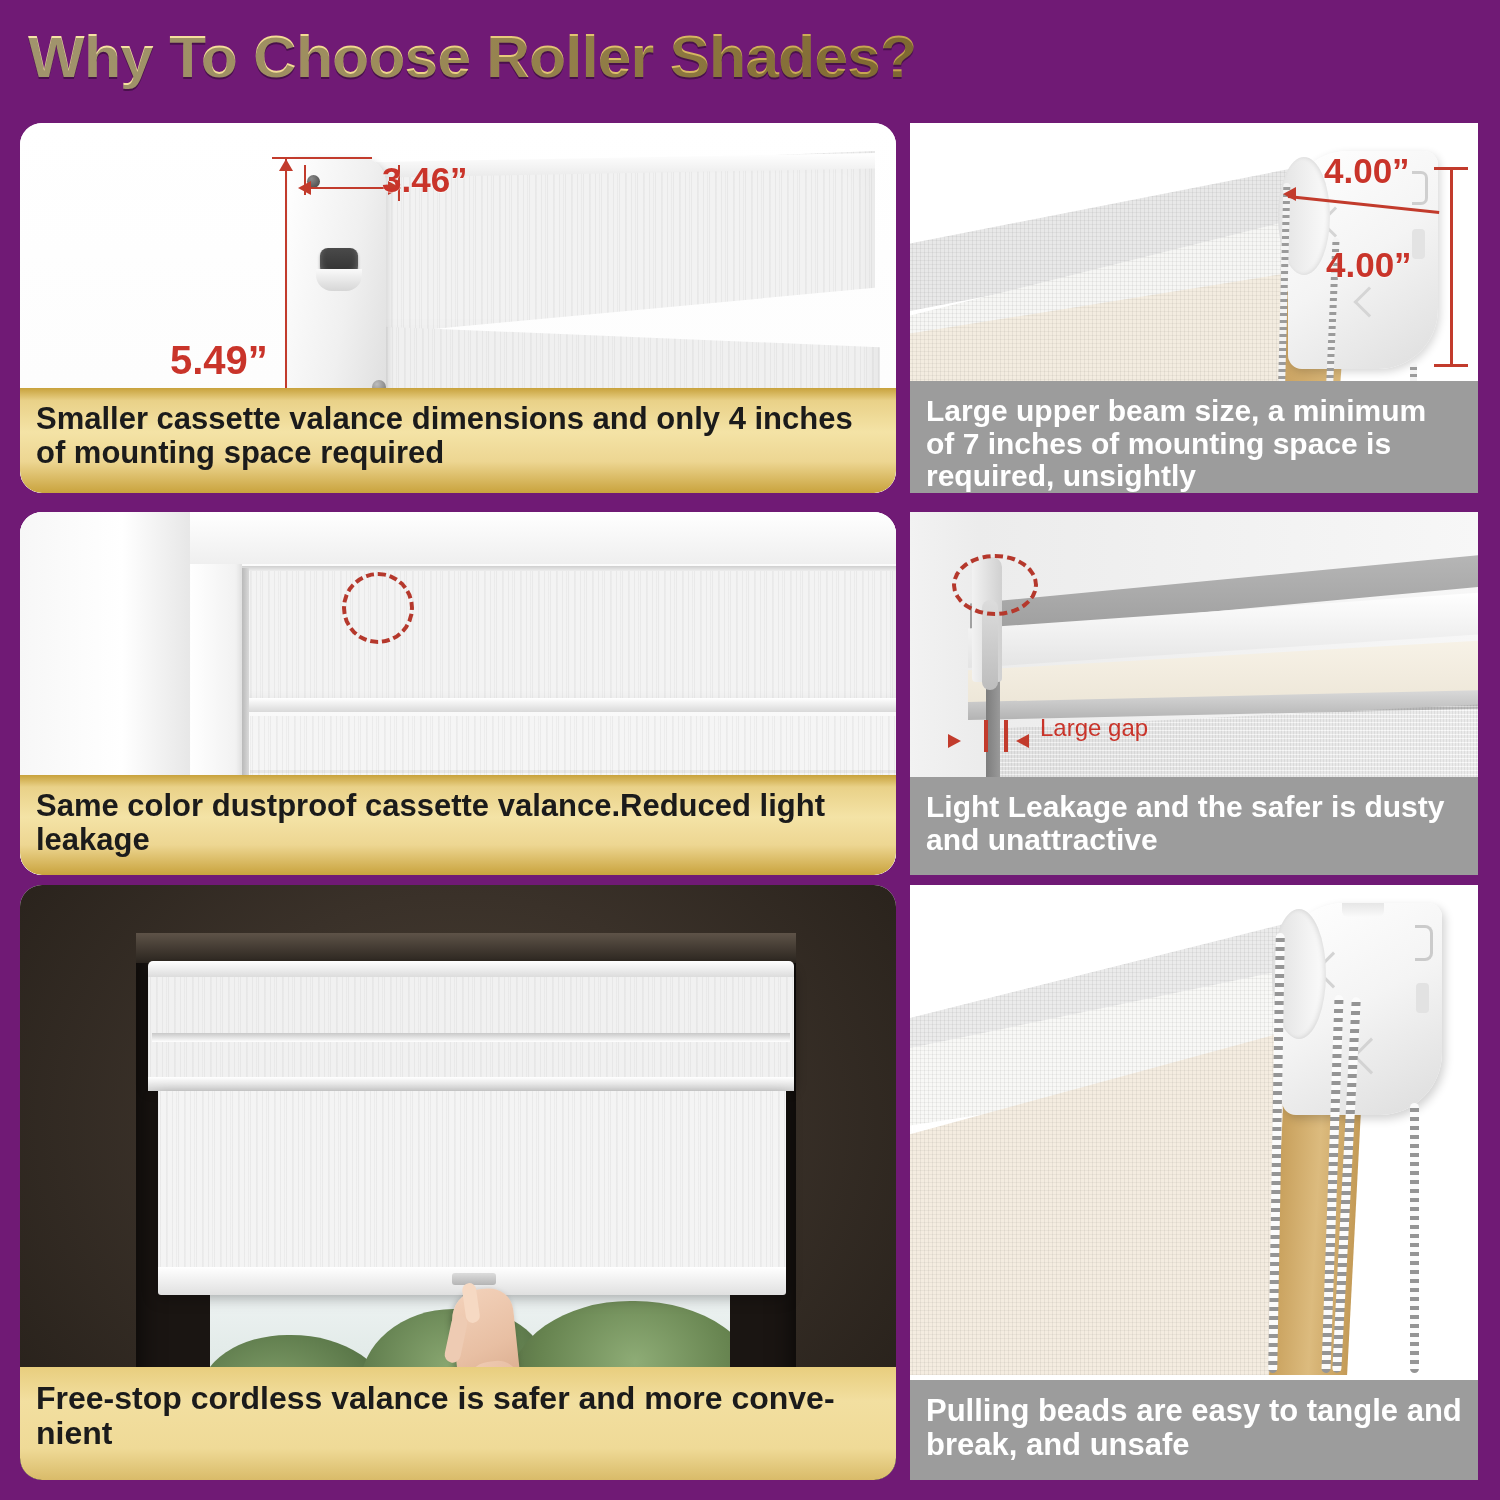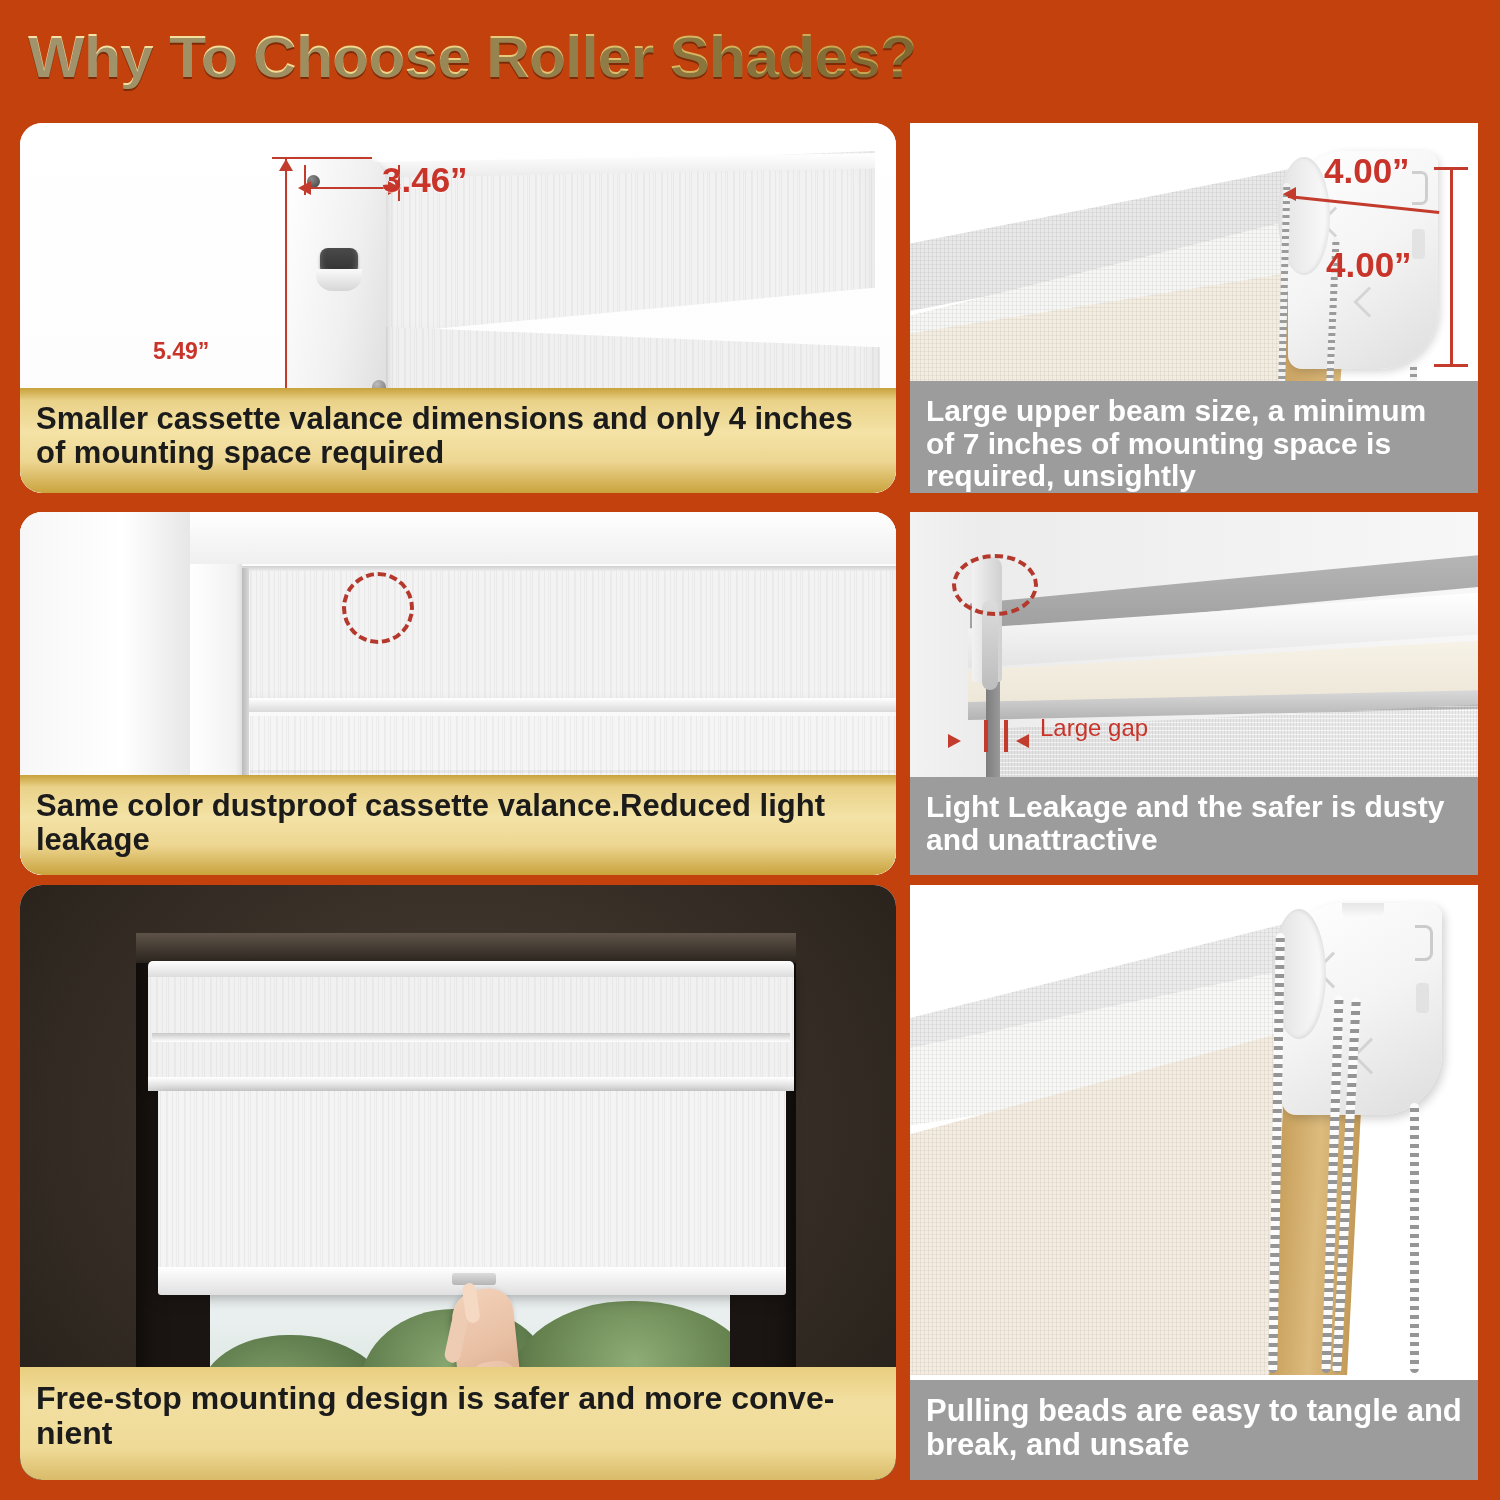--- a/index.html
+++ b/index.html
@@ -8,7 +8,7 @@
     background:#252525;
     font-family:"Liberation Sans", sans-serif;
   }
-  #root{ position:relative; width:1500px; height:1500px; background:#c2410c; }
+  #root{ position:relative; width:1500px; height:1500px; background:#701a75; }
 
   
   .title{

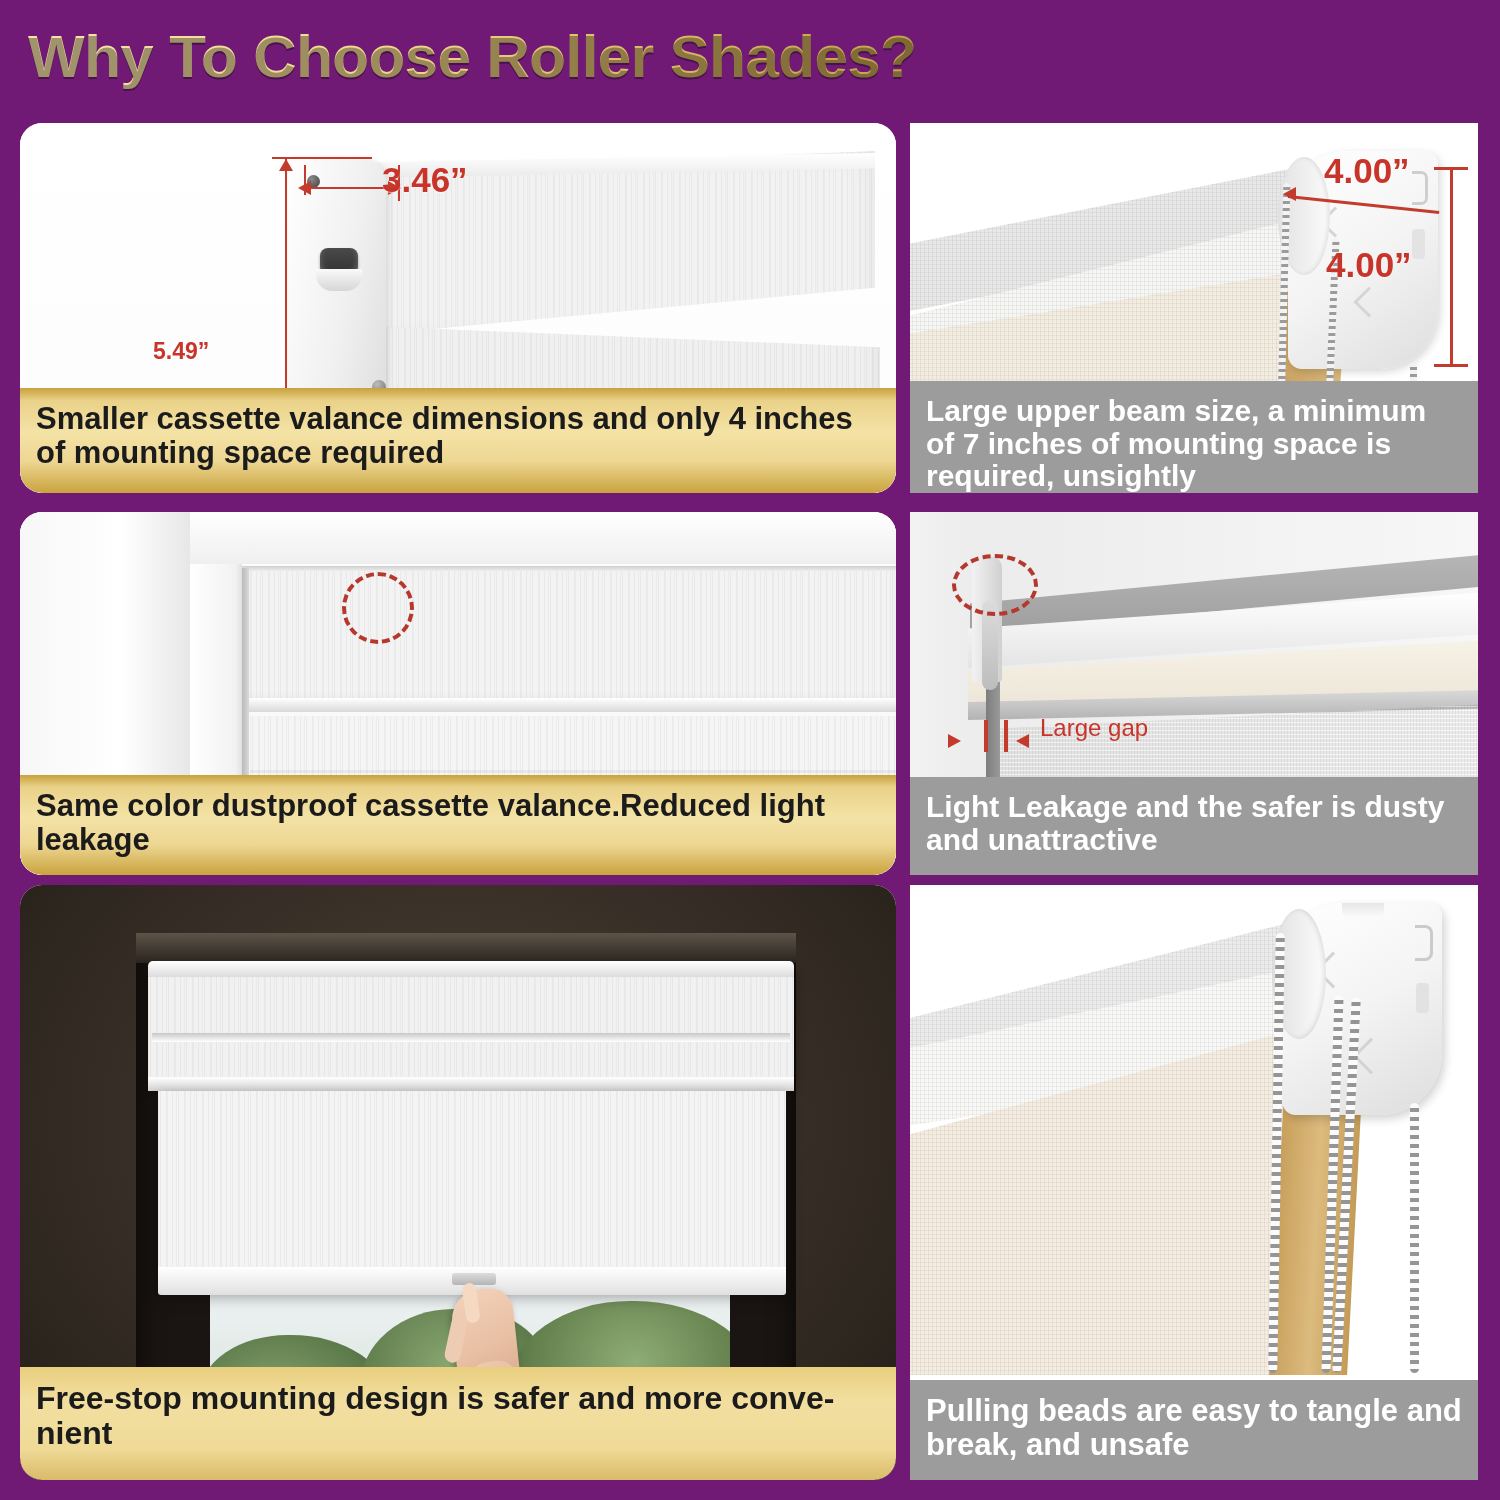--- a/index.html
+++ b/index.html
@@ -123,7 +123,7 @@
       <div class="dimline" style="left:265px; top:36px; width:2px; height:302px;"></div>
       <div class="arrowU" style="left:259px; top:36px;"></div>
       <div class="arrowD" style="left:259px; top:326px;"></div>
-      <div class="dimtxt" style="left:133px; top:215px; font-size:23px;">5.49”</div>
+      <div class="dimtxt" style="left:150px; top:215px; font-size:40px;">5.49”</div>
 
       <div class="dimline" style="left:283px; top:64px; width:97px; height:2px;"></div>
       <div class="arrowL" style="left:278px; top:58px;"></div>

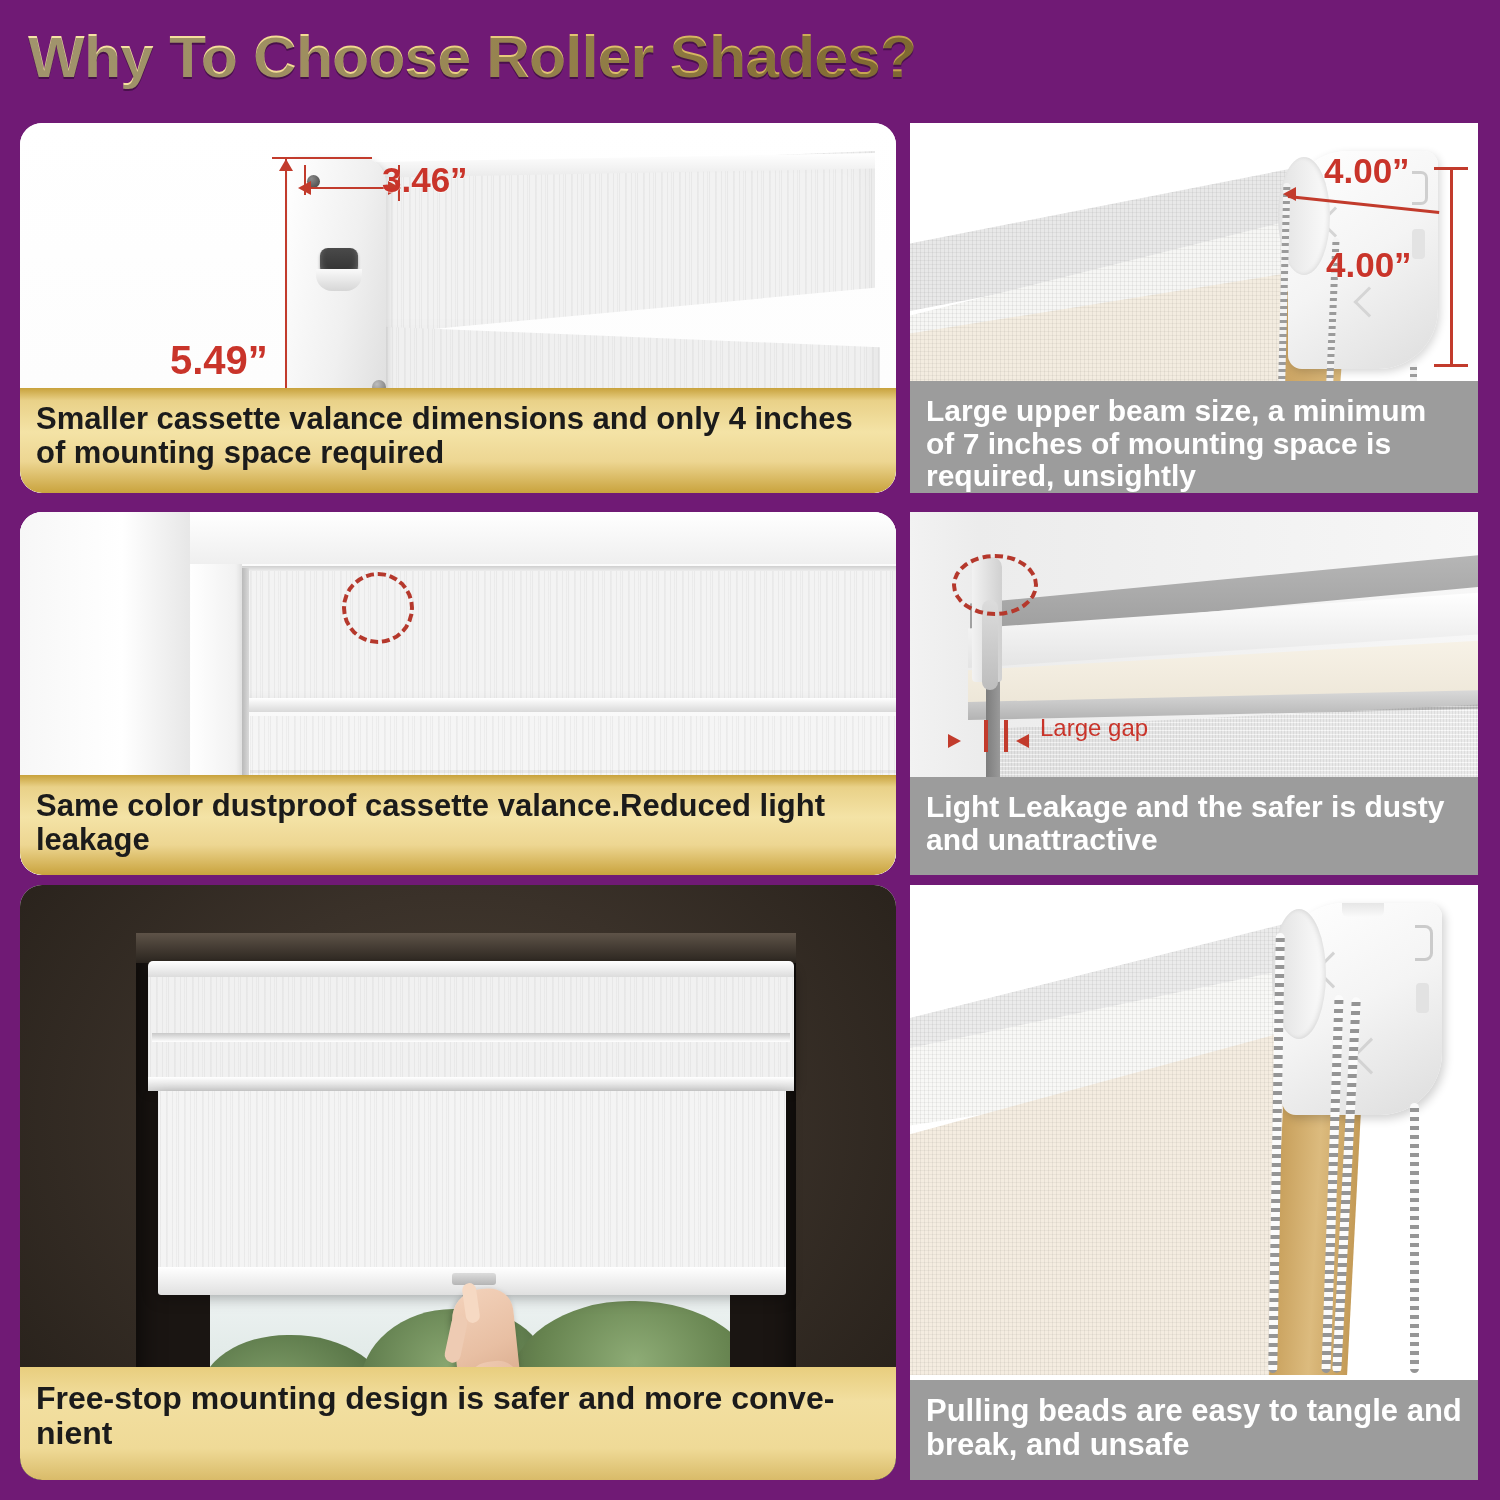--- a/index.html
+++ b/index.html
@@ -333,7 +333,7 @@
     </div>
 
     <div class="cap cap-gold-flat r1" style="height:113px; font-size:32px;">
-      <span>Free-stop mounting design is safer and more conve-nient</span>
+      <span>Free-stop cordless valance is safer and more conve-nient</span>
     </div>
   </div>
 

